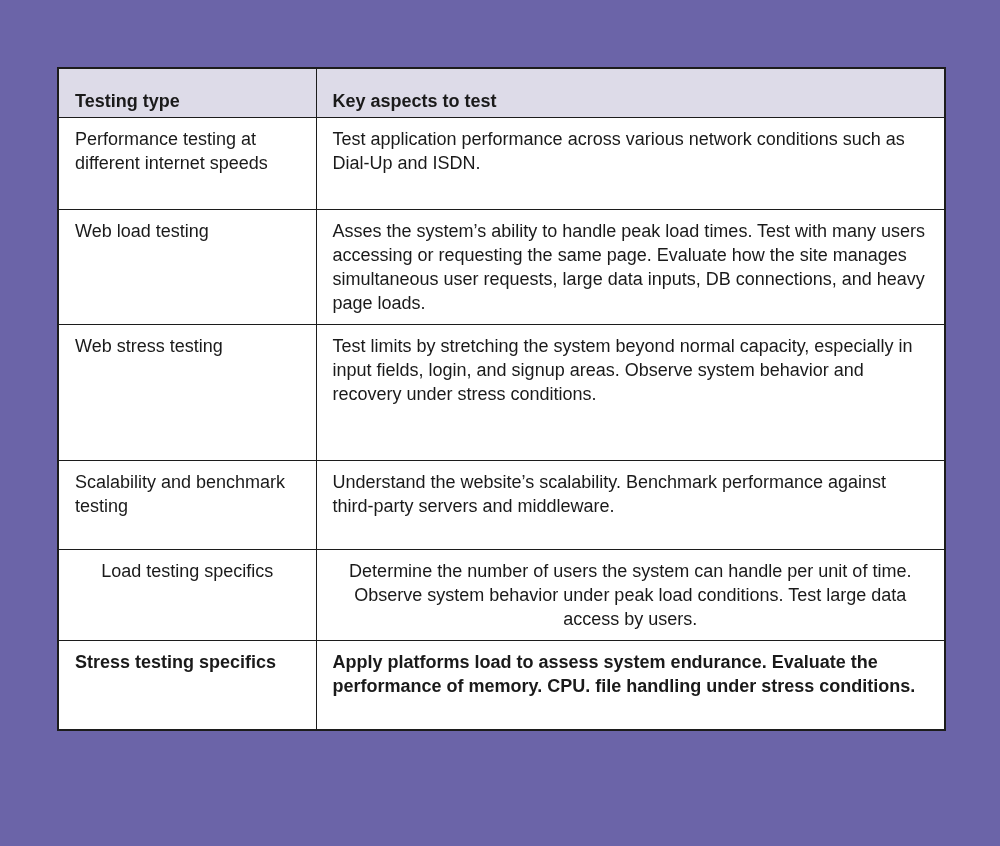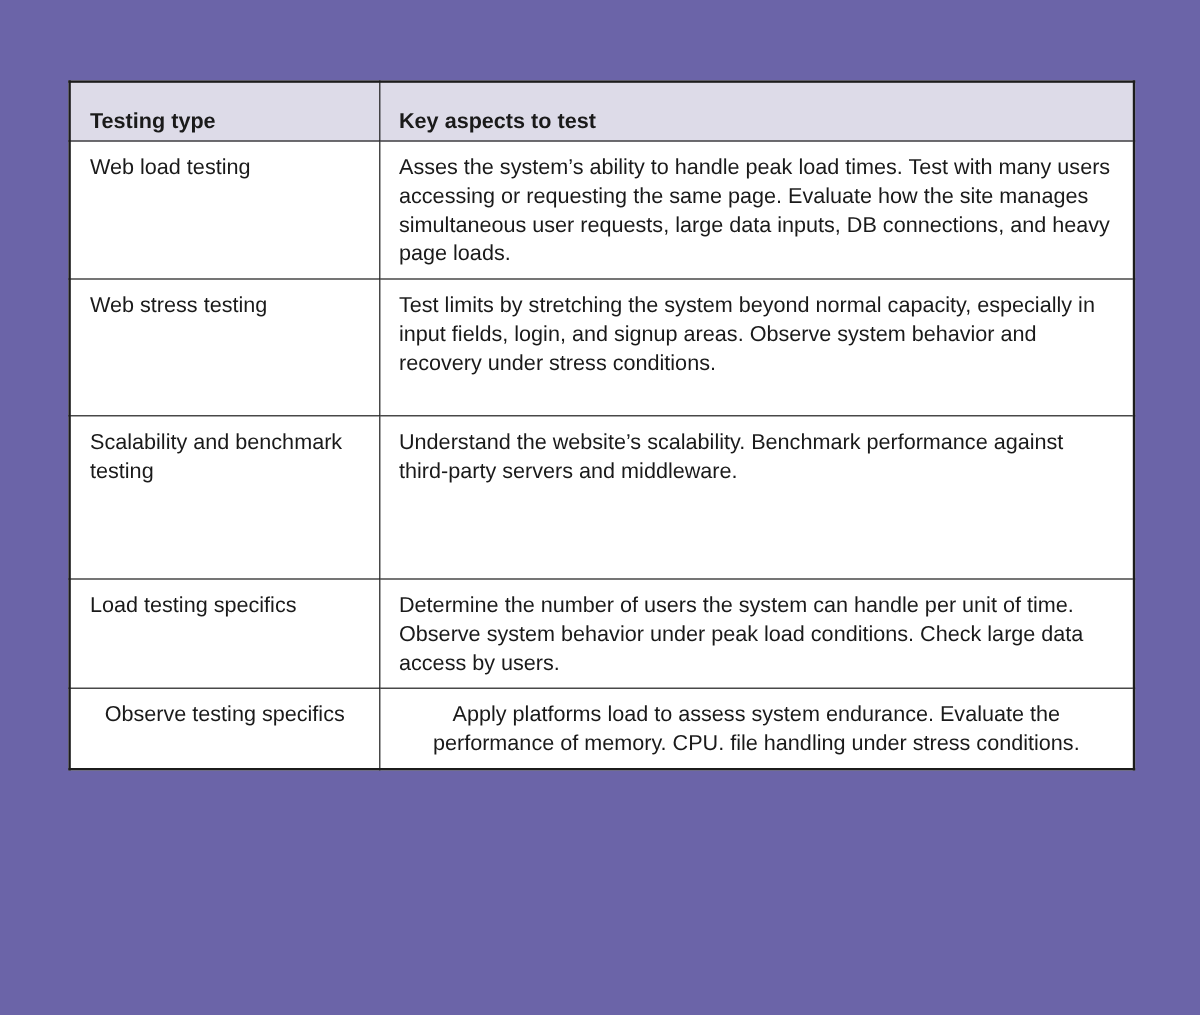--- a/index.html
+++ b/index.html
@@ -73,6 +73,10 @@
   </thead>
   <tbody>
     <tr>
+      <td>Performance testing at different internet speeds</td>
+      <td>Test application performance across various network conditions such as Dial-Up and ISDN.</td>
+    </tr>
+    <tr>
       <td>Web load testing</td>
       <td>Asses the system’s ability to handle peak load times. Test with many users accessing or requesting the same page. Evaluate how the site manages simultaneous user requests, large data inputs, DB connections, and heavy page loads.</td>
     </tr>

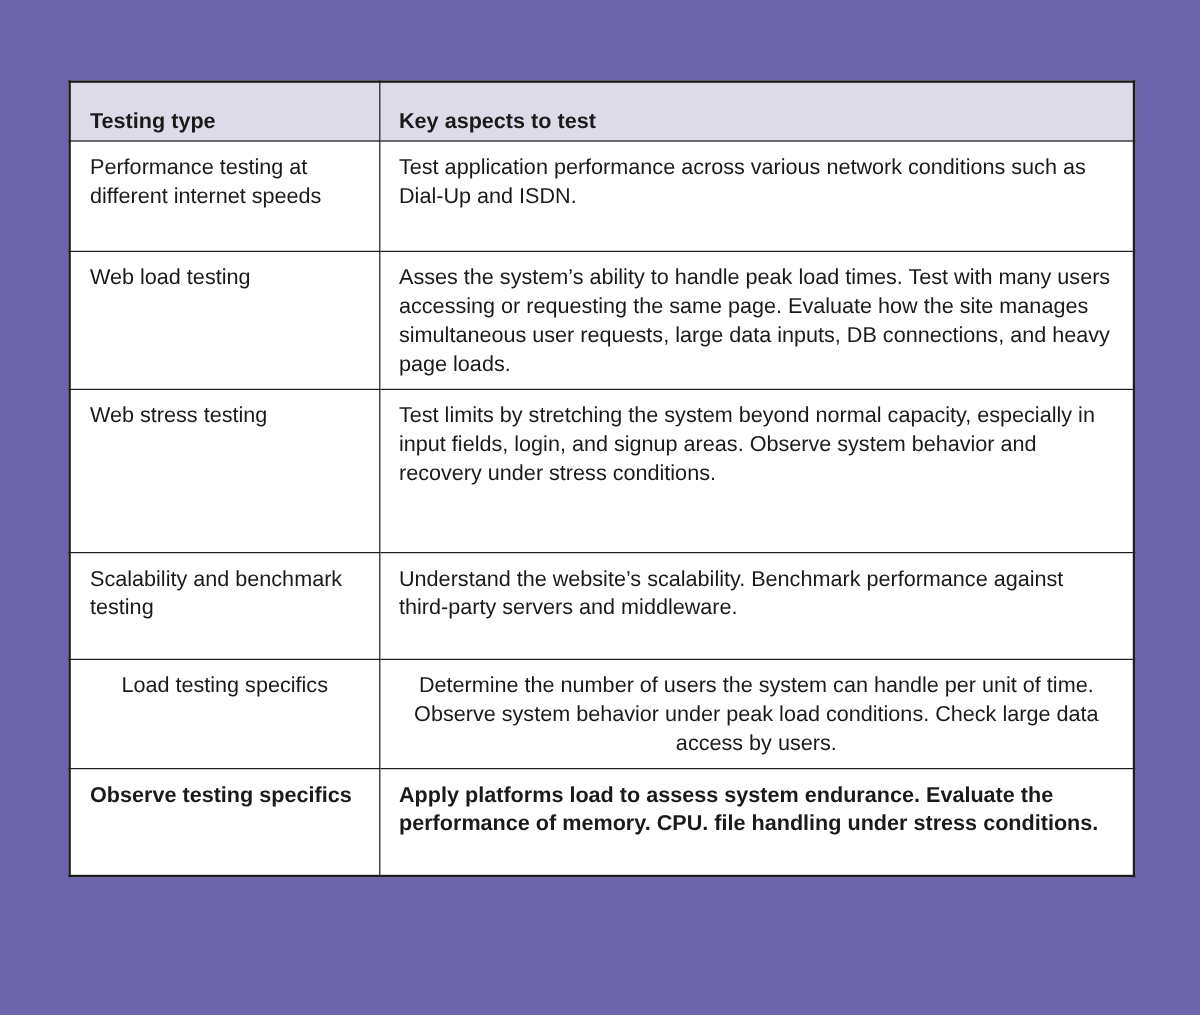--- a/index.html
+++ b/index.html
@@ -90,7 +90,7 @@
     </tr>
     <tr>
       <td>Load testing specifics</td>
-      <td>Determine the number of users the system can handle per unit of time. Observe system behavior under peak load conditions. Check large data access by users.</td>
+      <td>Determine the number of users the system can handle per unit of time. Observe system behavior under peak load conditions. Test large data access by users.</td>
     </tr>
     <tr>
       <td>Observe testing specifics</td>

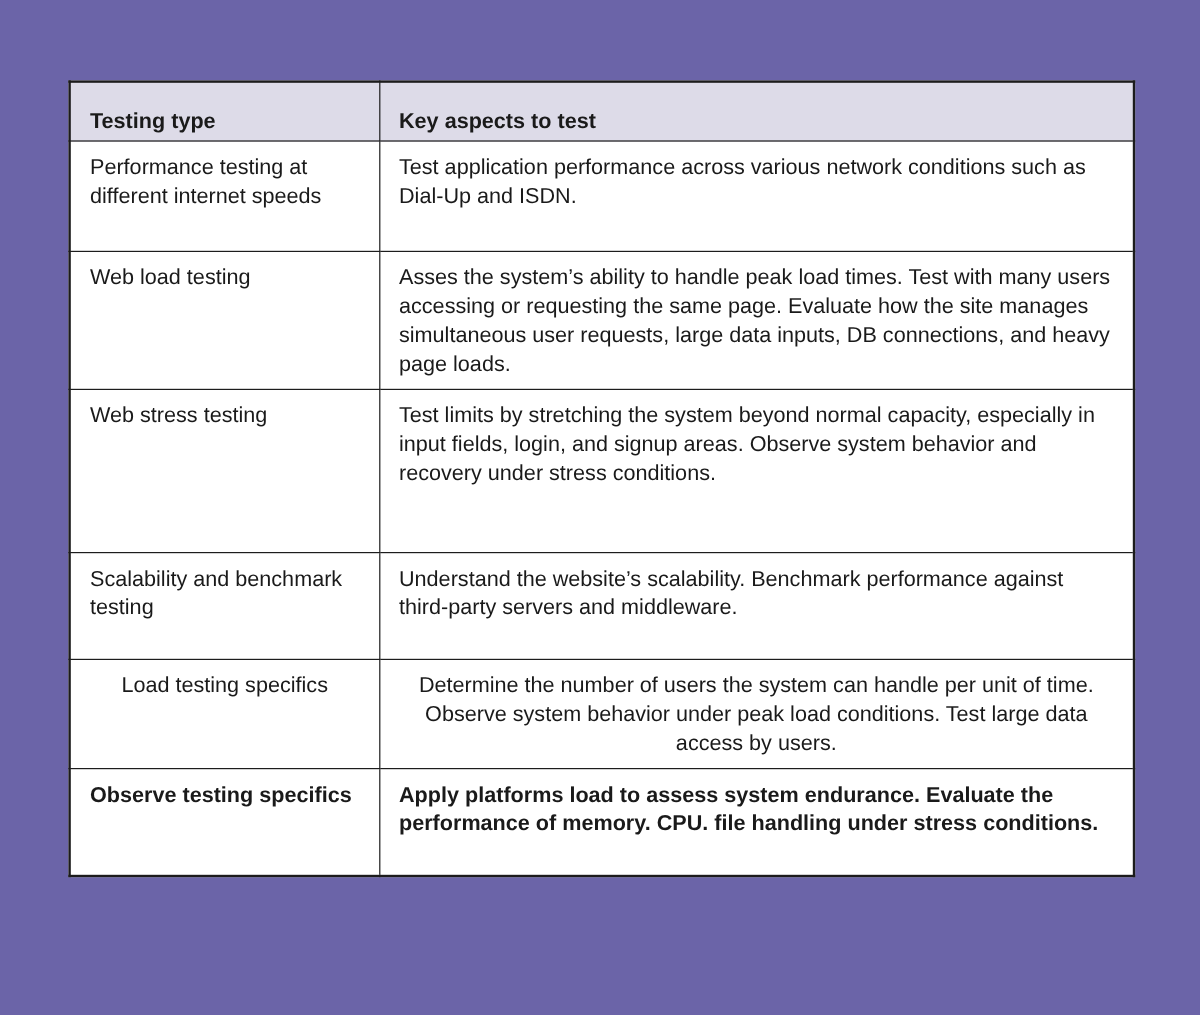--- a/index.html
+++ b/index.html
@@ -93,7 +93,7 @@
       <td>Determine the number of users the system can handle per unit of time. Observe system behavior under peak load conditions. Test large data access by users.</td>
     </tr>
     <tr>
-      <td>Observe testing specifics</td>
+      <td>Stress testing specifics</td>
       <td>Apply platforms load to assess system endurance. Evaluate the performance of memory. CPU. file handling under stress conditions.</td>
     </tr>
   </tbody>

